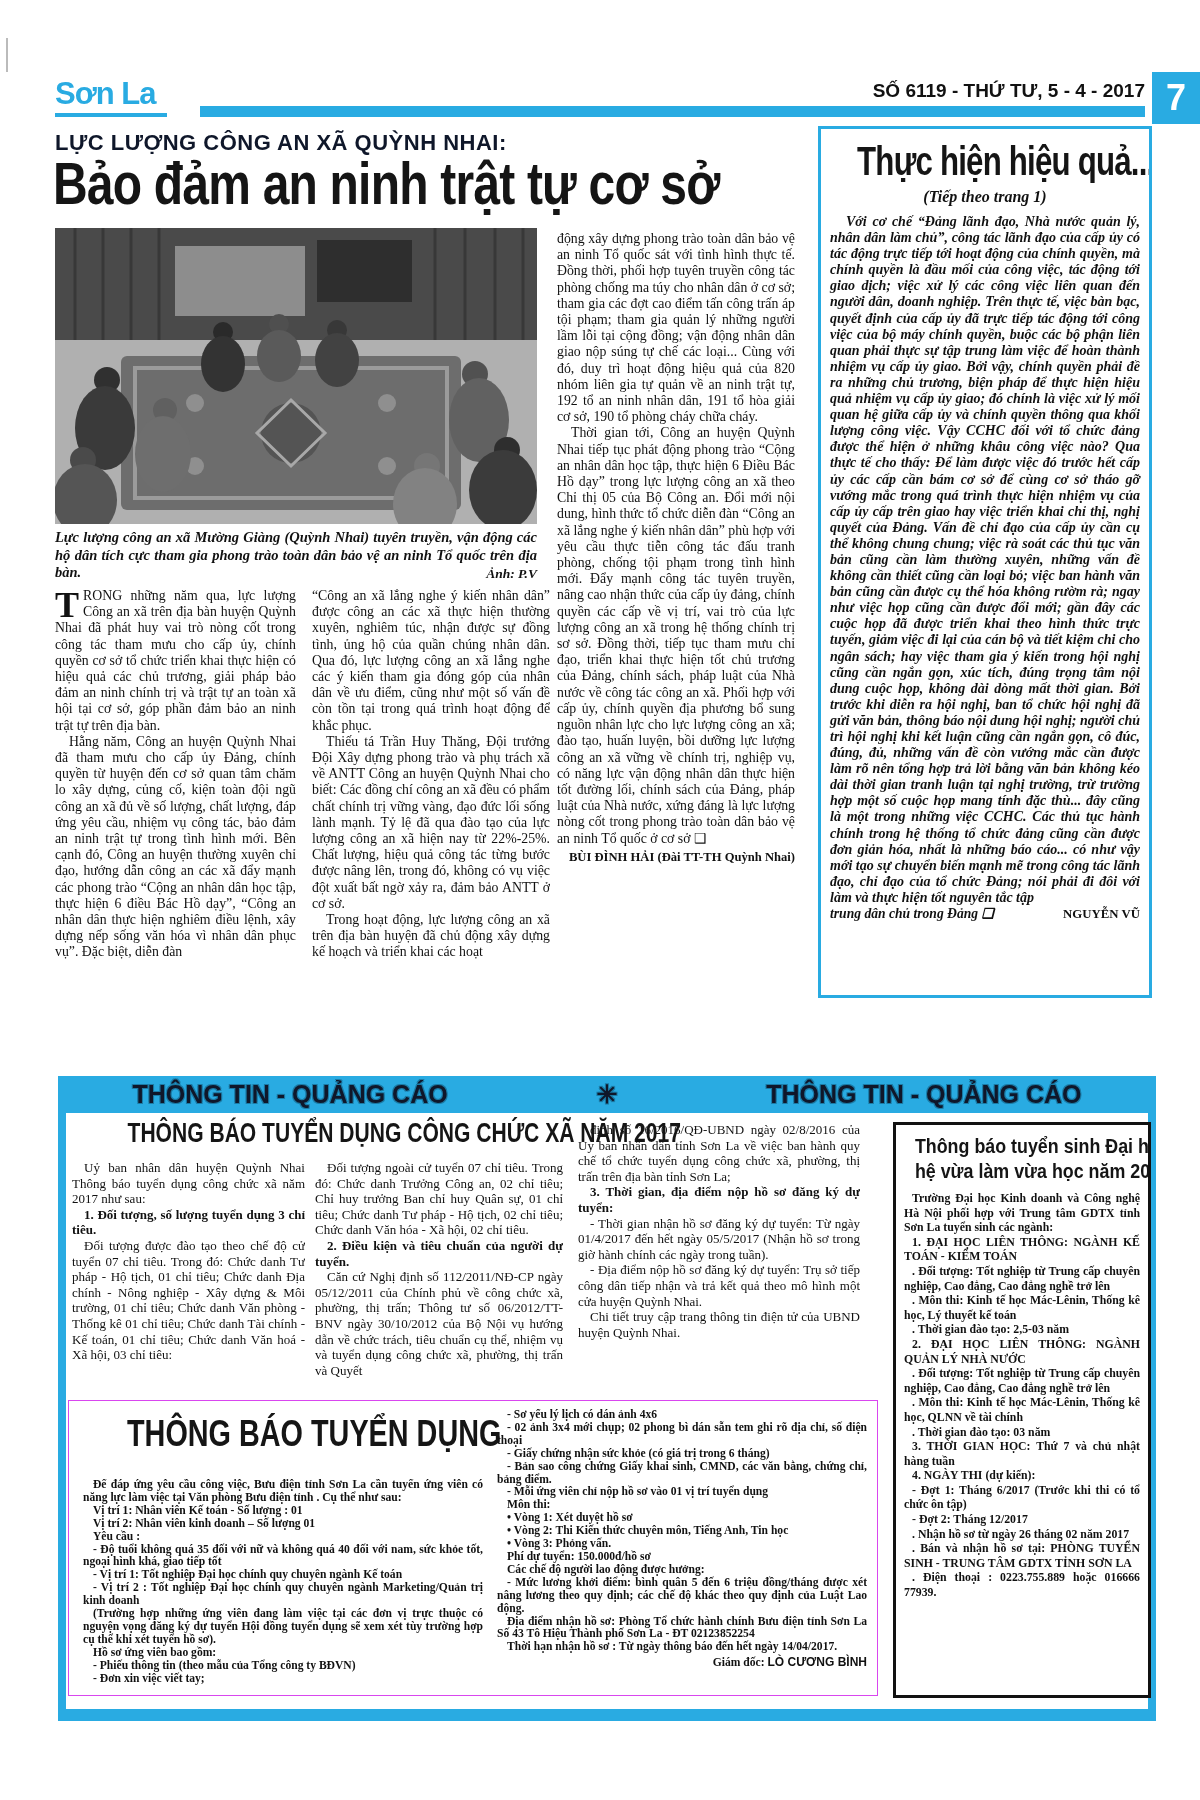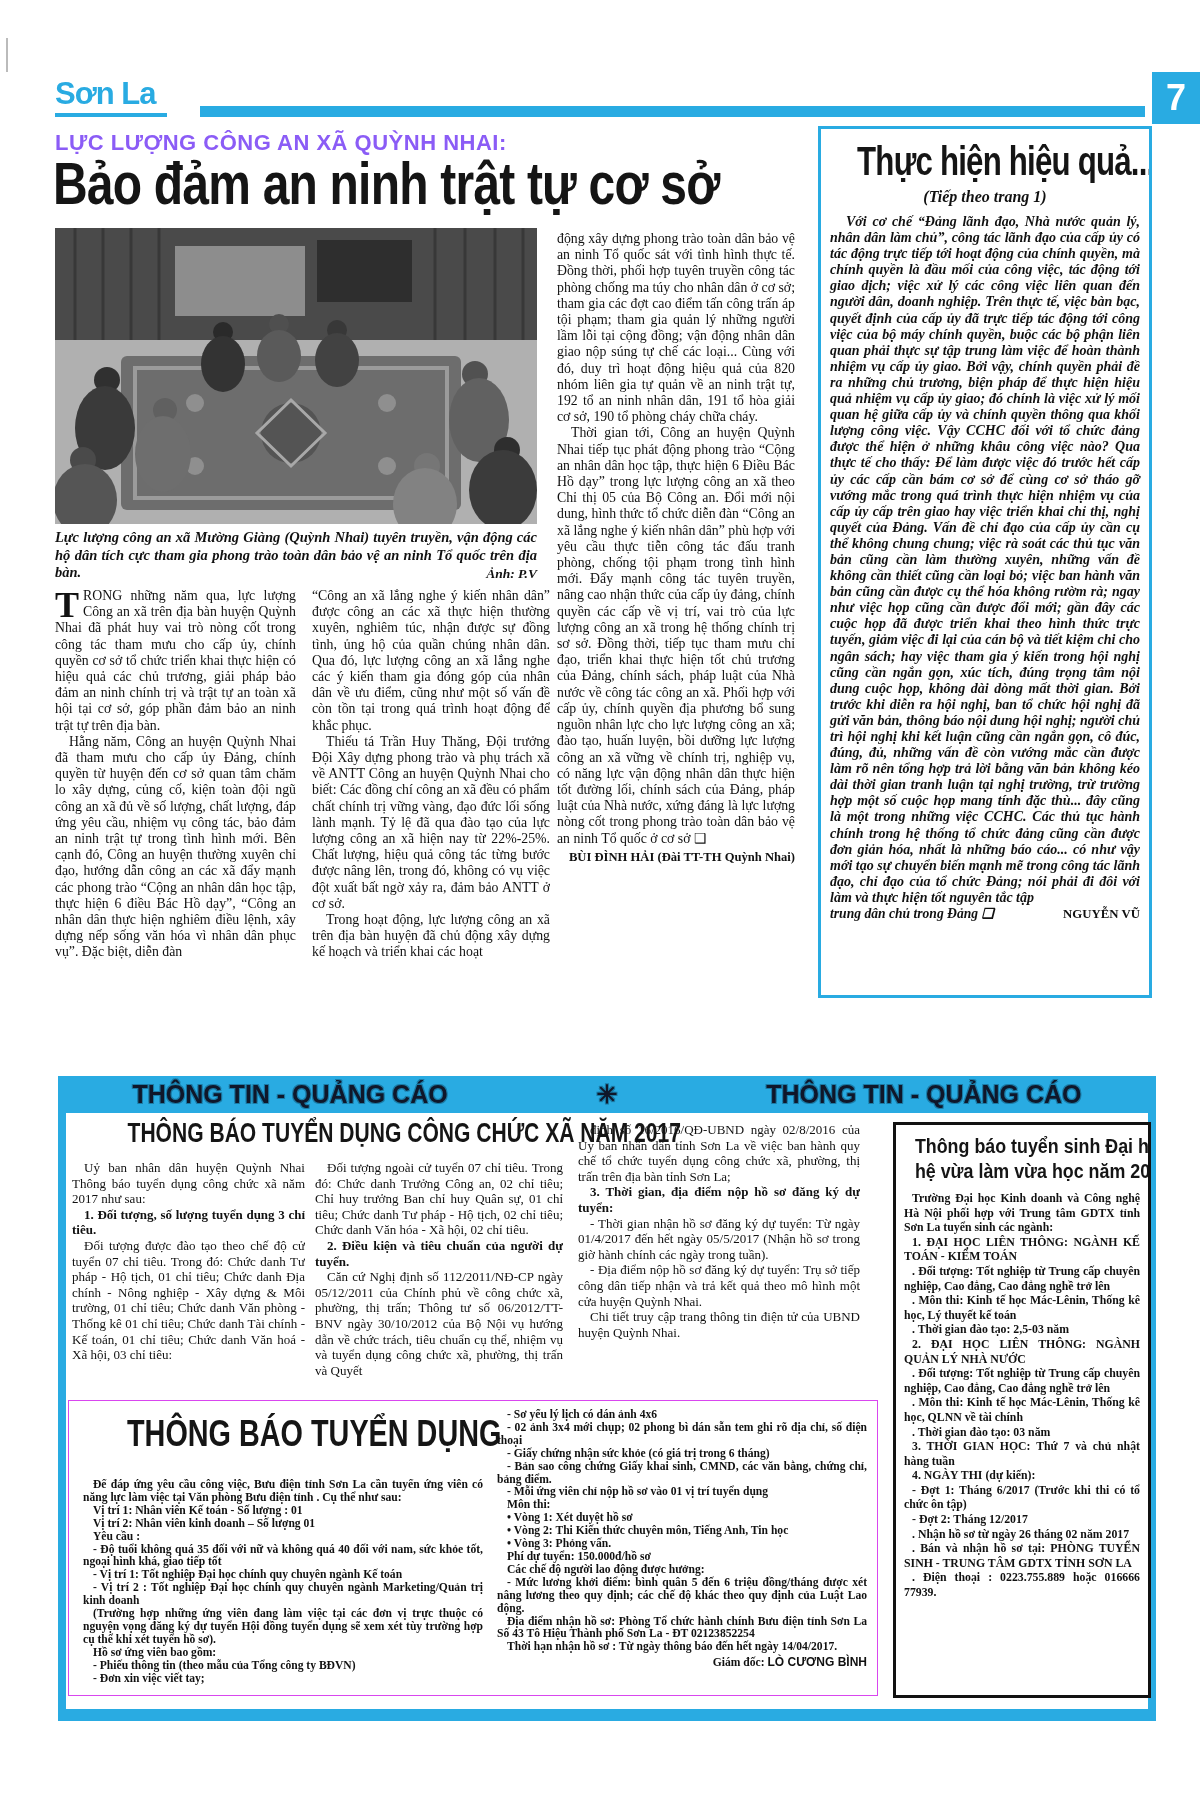--- a/index.html
+++ b/index.html
@@ -103,6 +103,7 @@
   <div class="logo">Sơn La</div>
   <div class="logo-underline"></div>
   <div class="head-rule"></div>
+  <div class="issue-date">SỐ 6119 - THỨ TƯ, 5 - 4 - 2017</div>
   <div class="pageno-box">7</div>
 
   <div class="kicker">LỰC LƯỢNG CÔNG AN XÃ QUỲNH NHAI:</div>

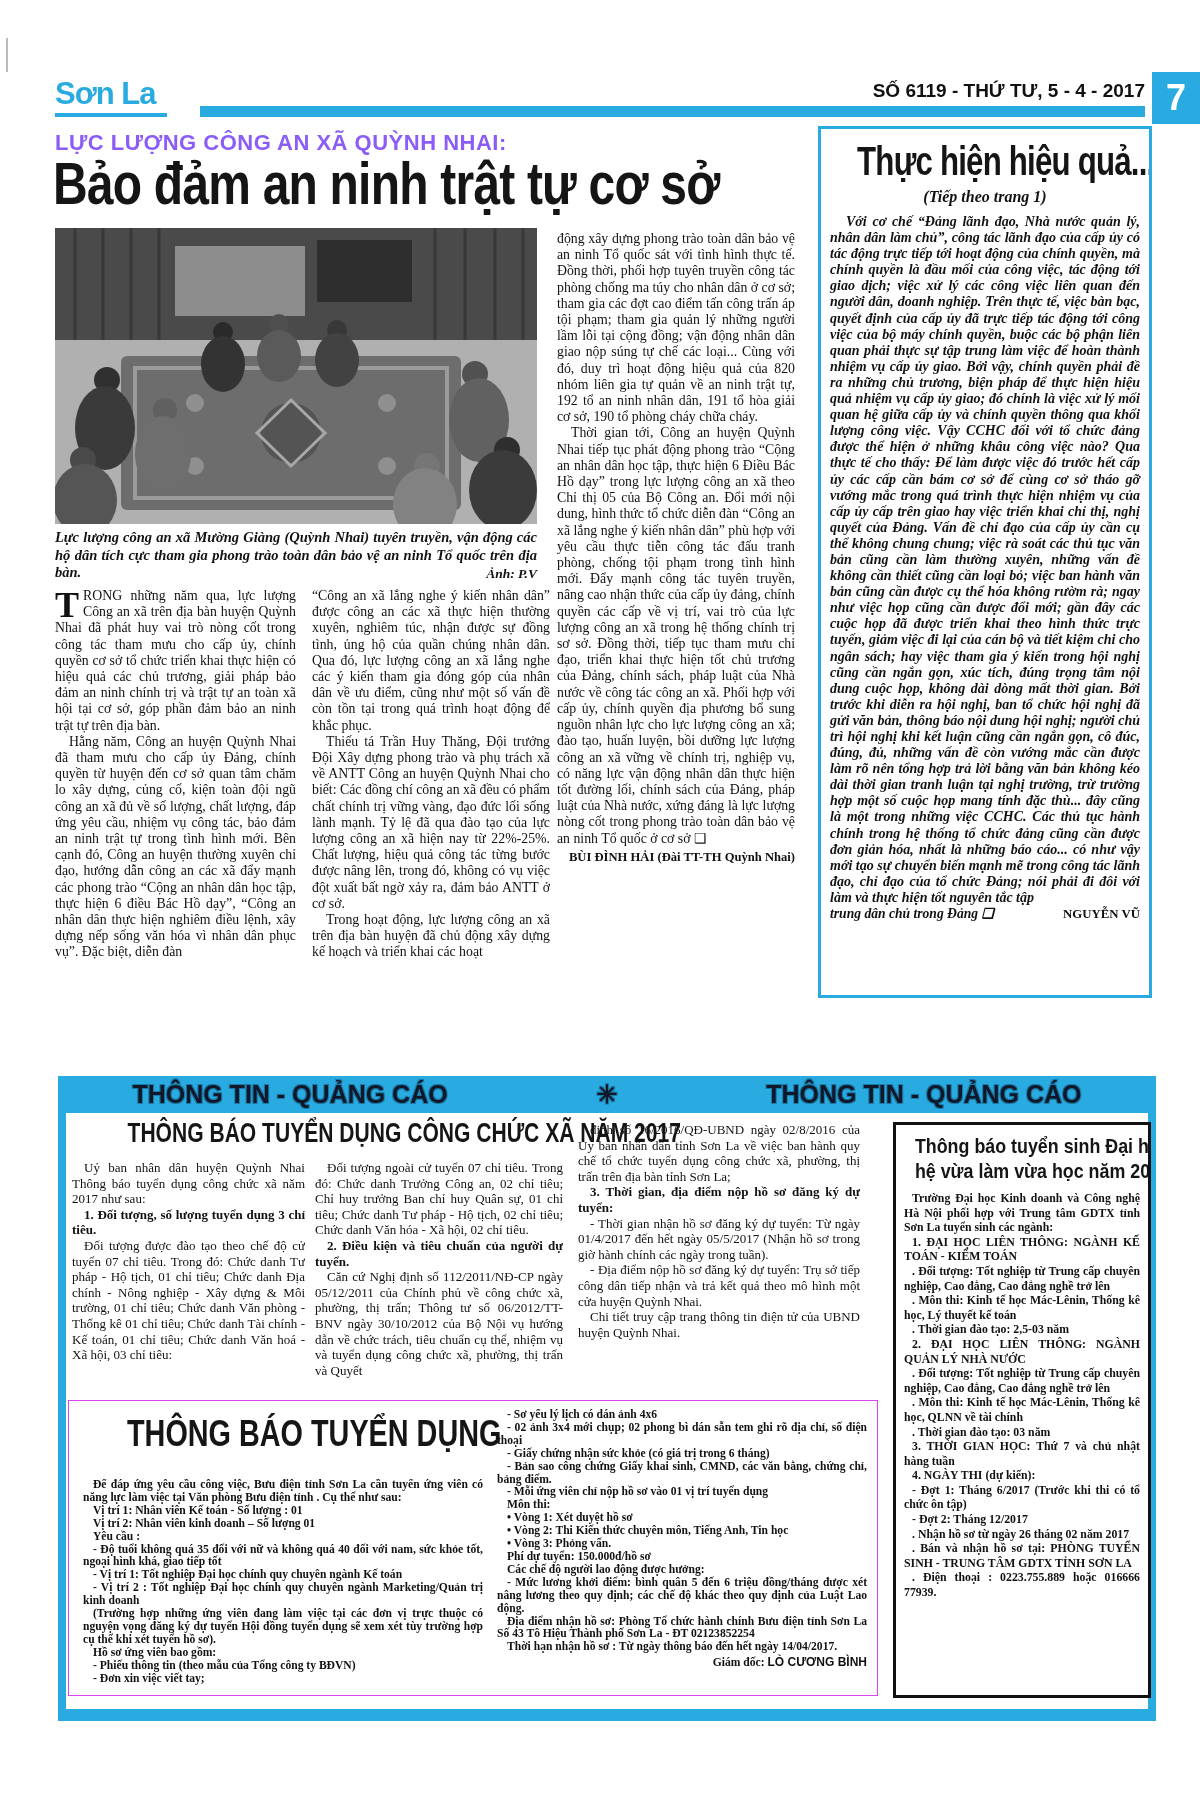--- a/index.html
+++ b/index.html
@@ -21,7 +21,7 @@
 
   
   .kicker { position:absolute; left:55px; top:130px; font-family:"Liberation Sans",sans-serif;
-            font-weight:bold; font-size:22px; color:#8b5cf6; letter-spacing:.5px; white-space:nowrap; }
+            font-weight:bold; font-size:22px; color:#0f172a; letter-spacing:.5px; white-space:nowrap; }
   .headline { position:absolute; left:53px; top:152px; font-family:"Liberation Sans",sans-serif;
               font-weight:bold; font-size:60px; color:#151515; white-space:nowrap;
               transform:scaleX(.8); transform-origin:0 50%; letter-spacing:-1px; line-height:64px; }

